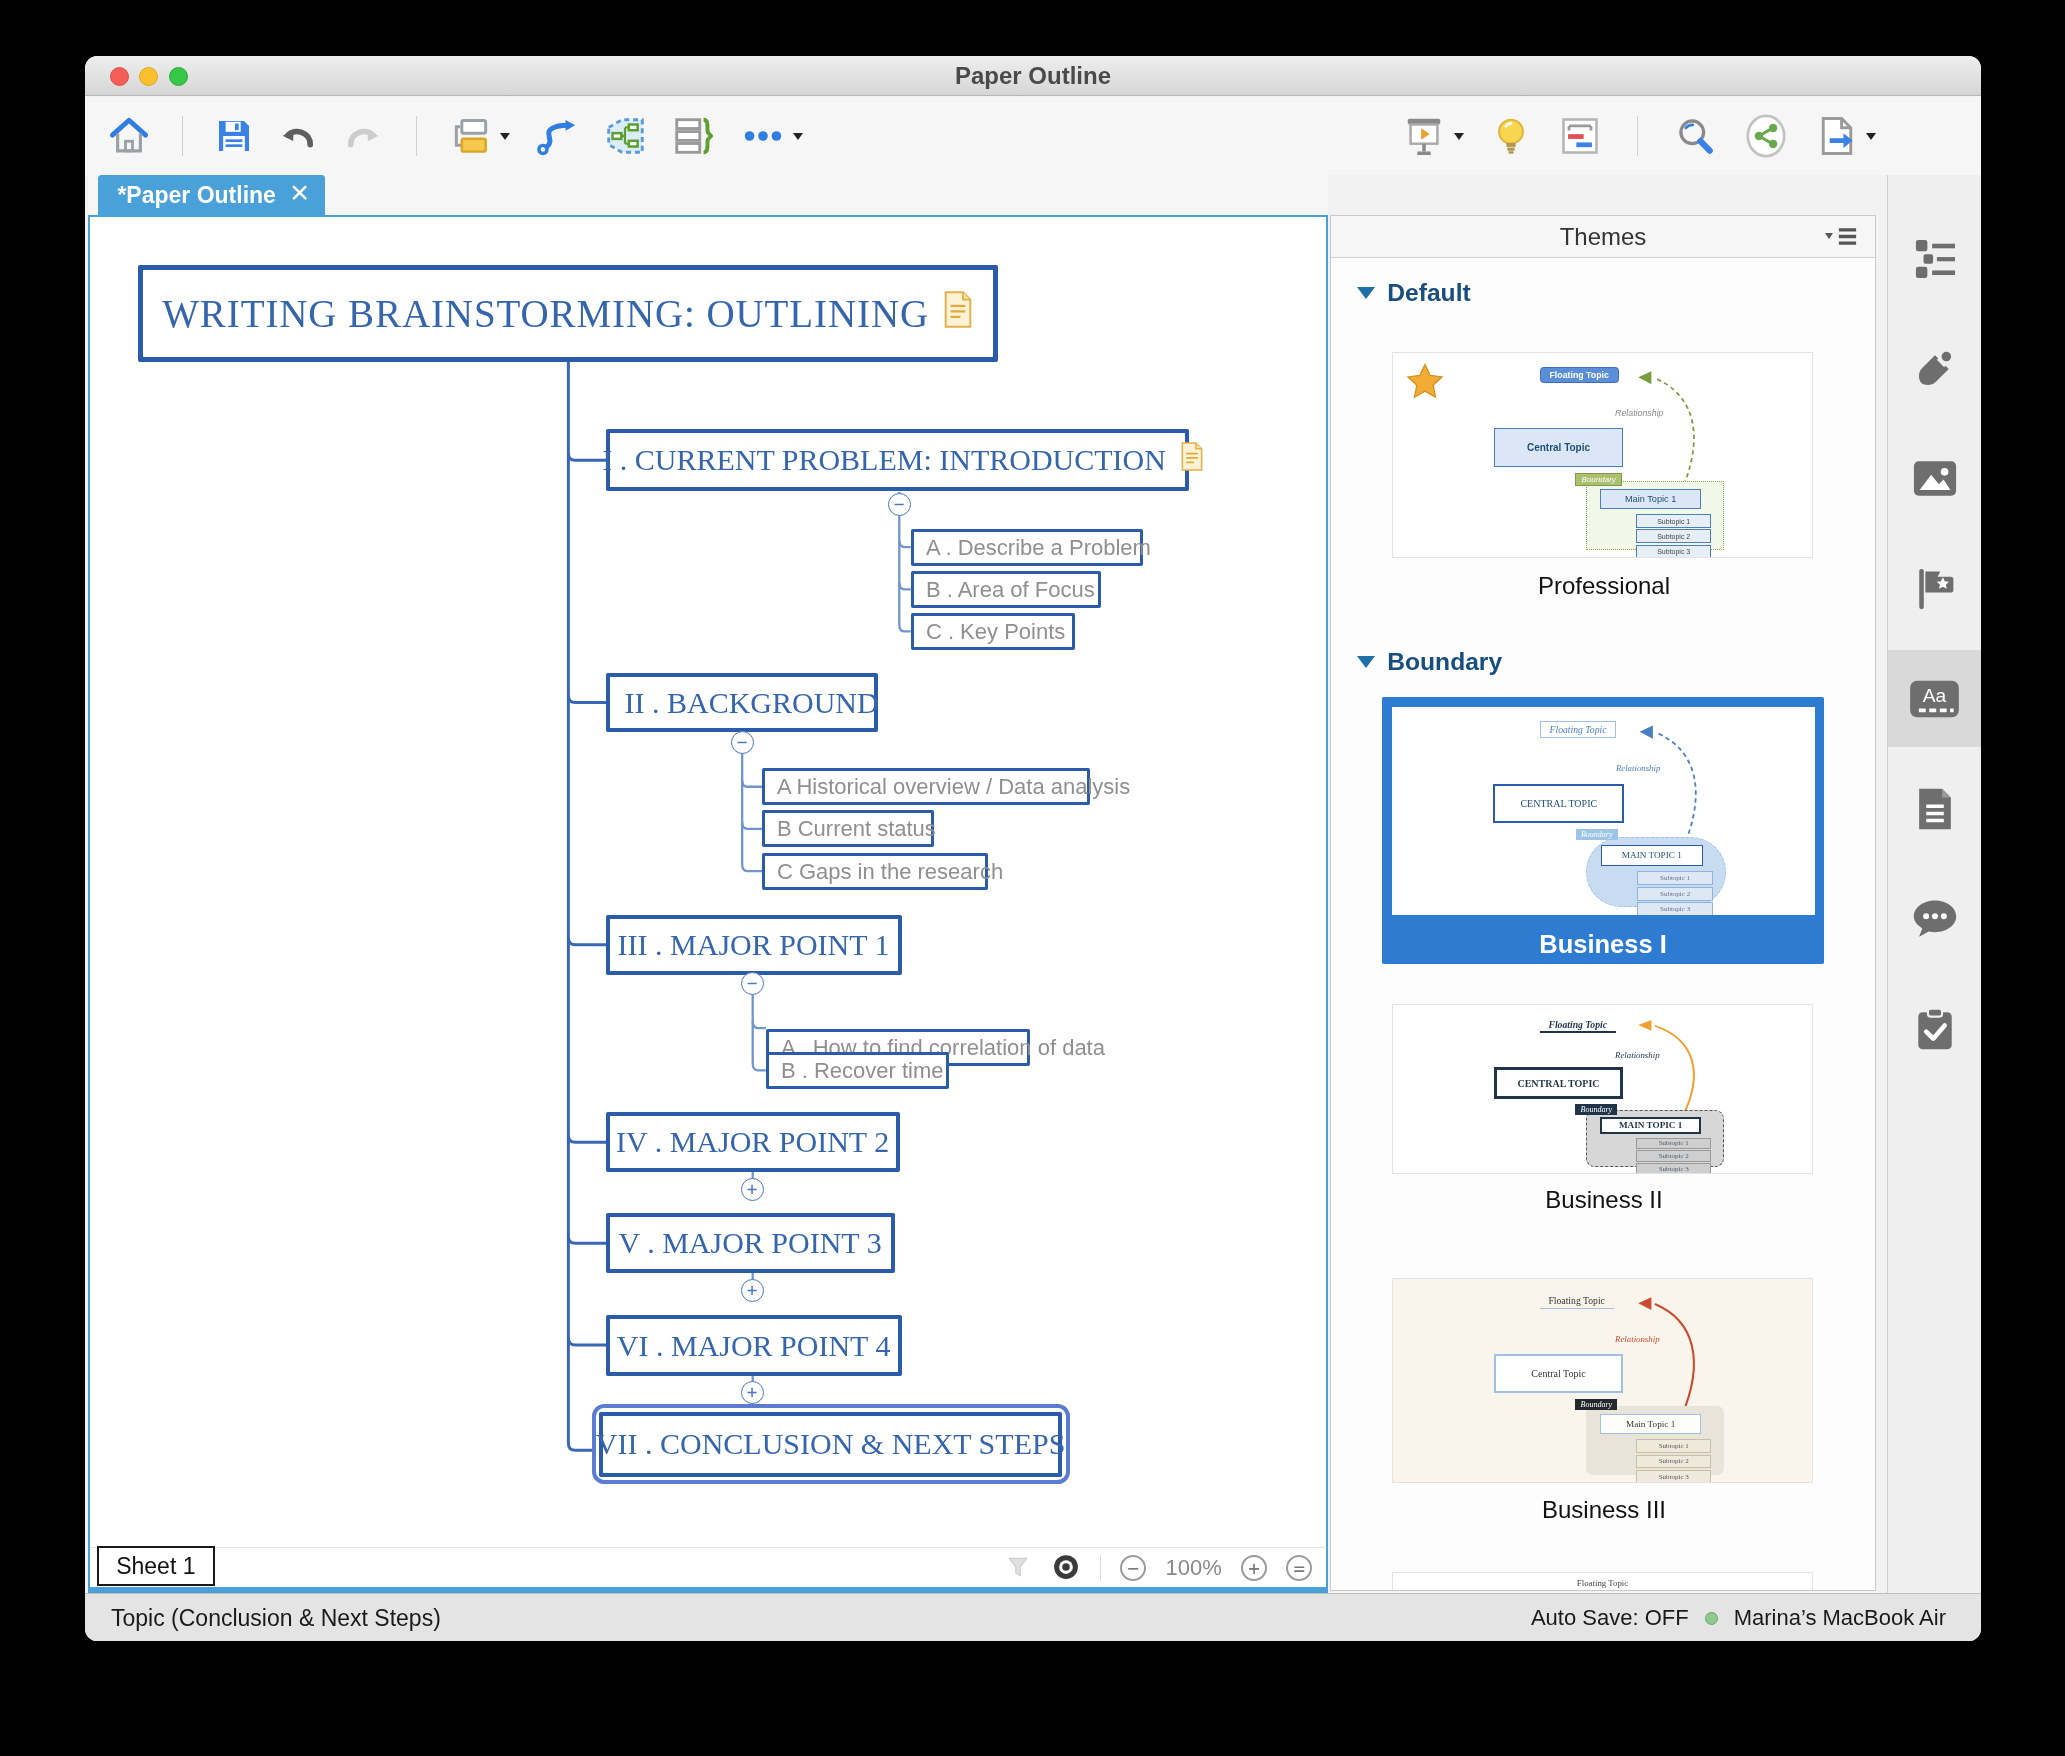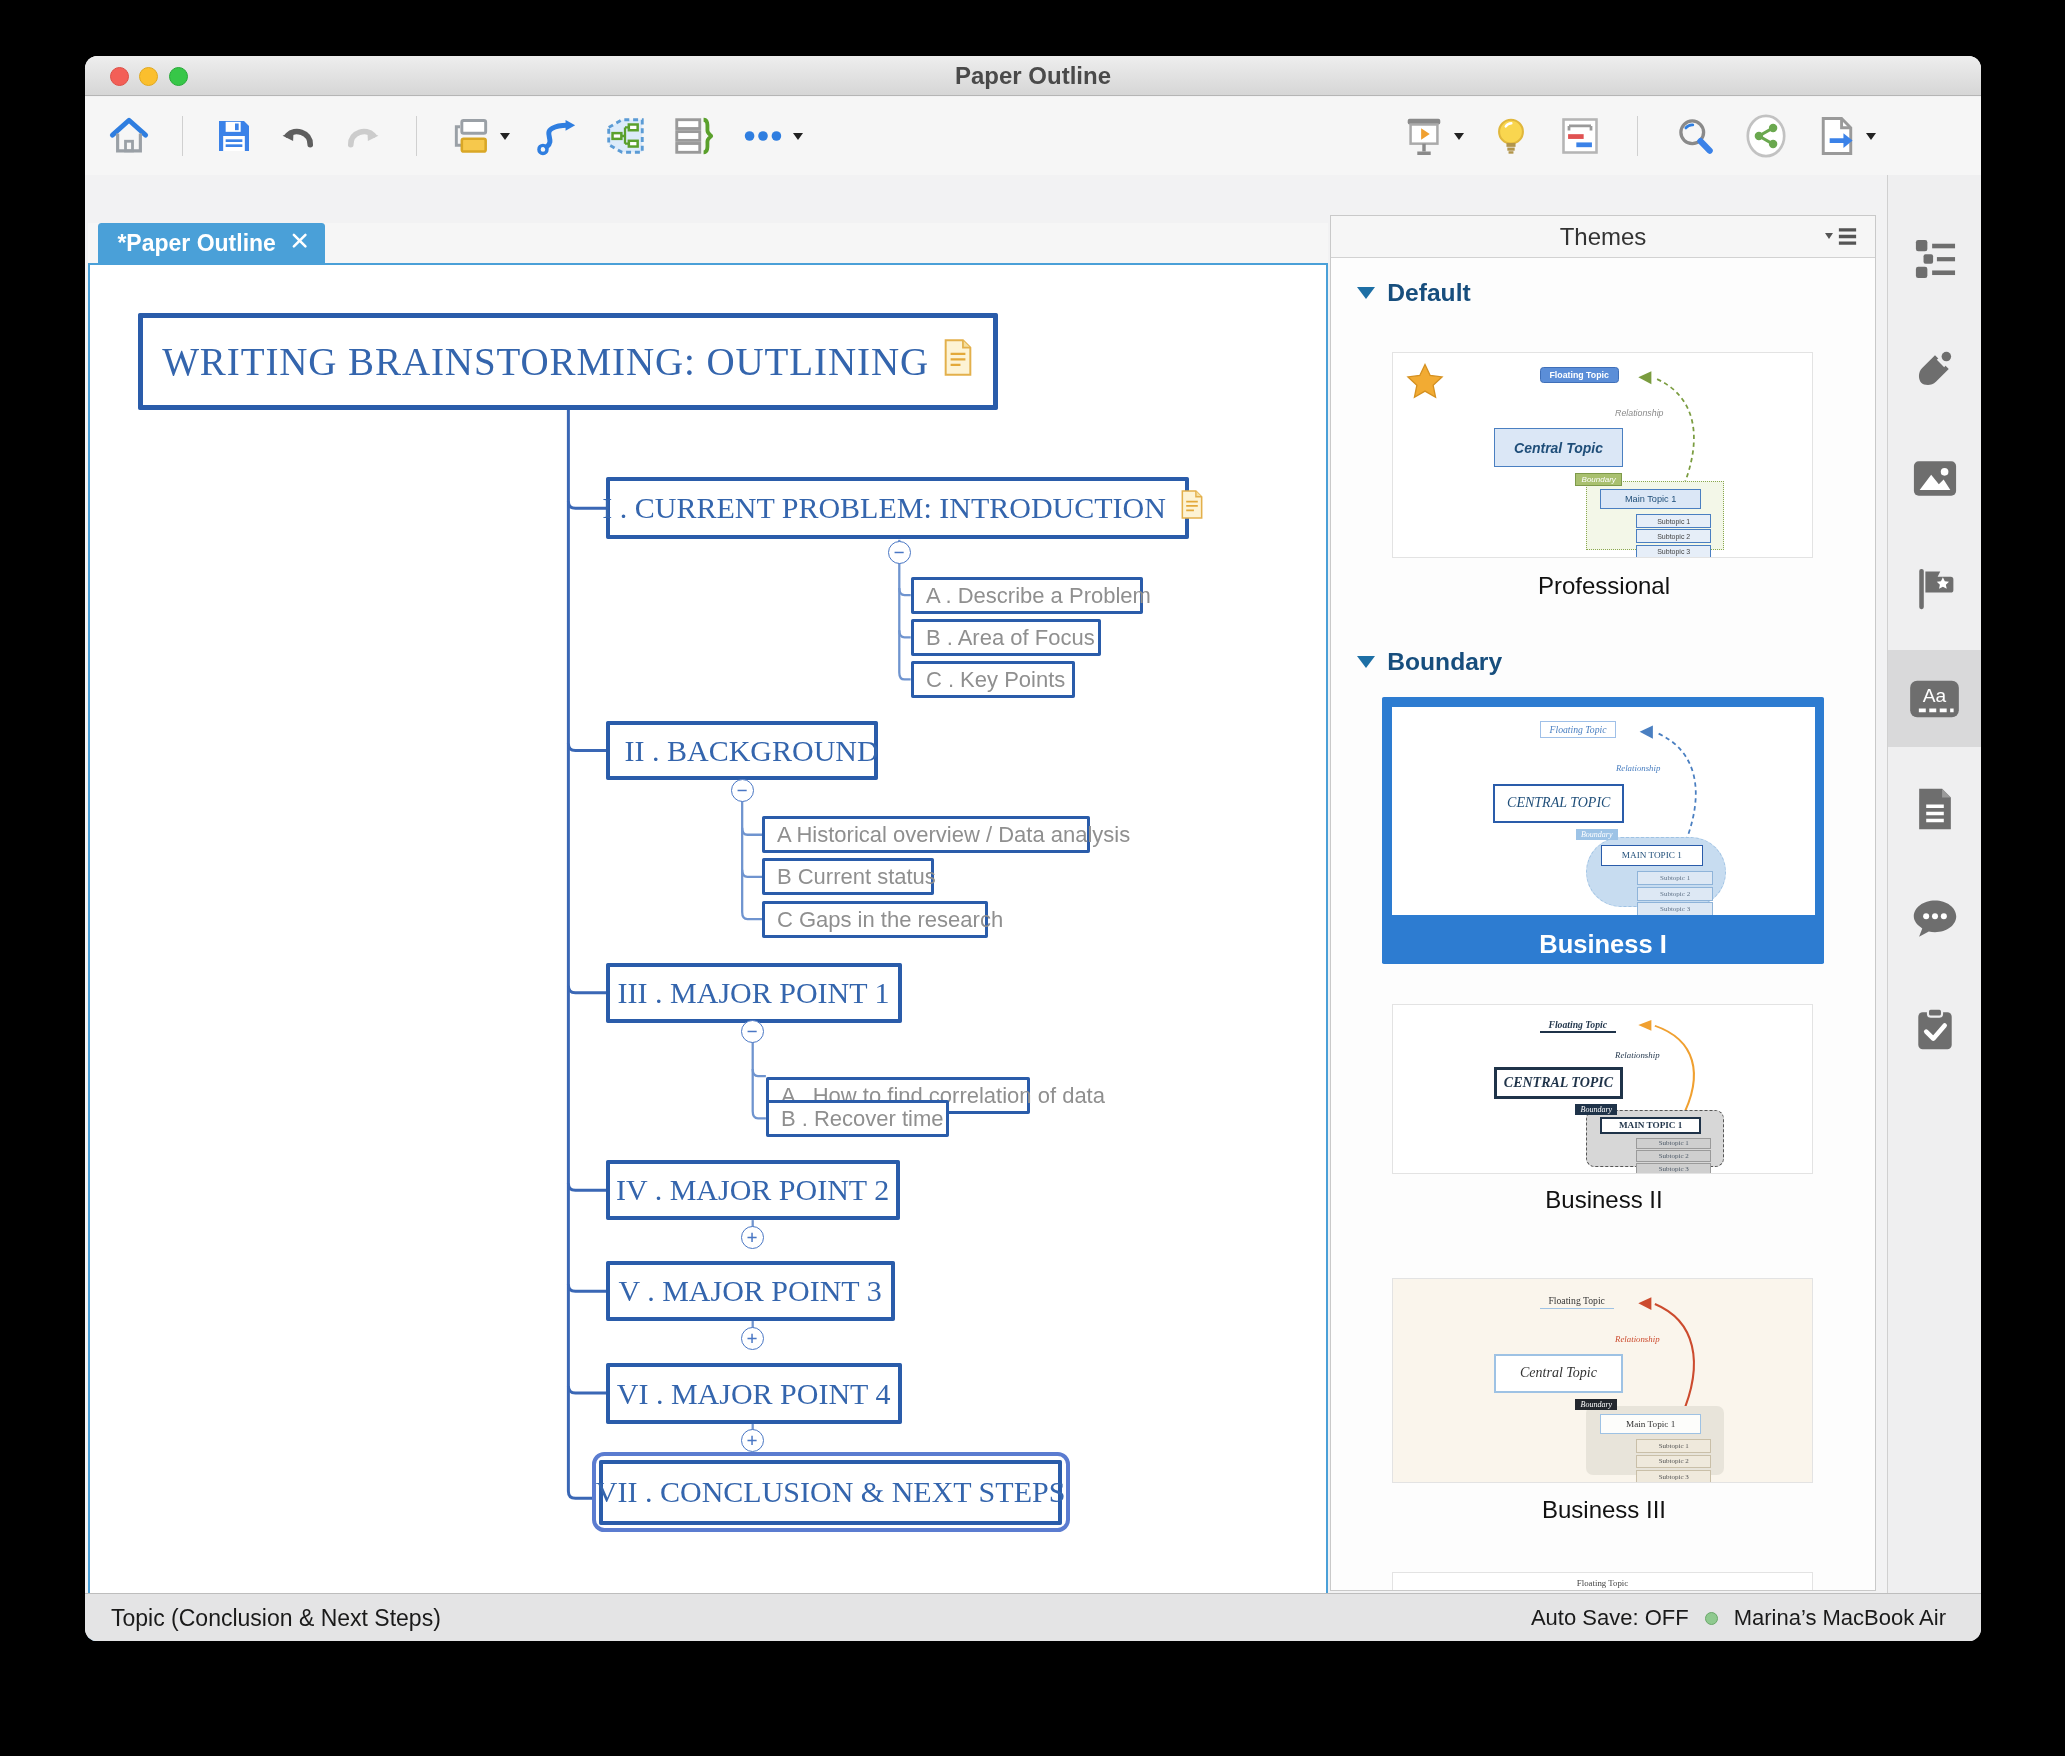--- a/index.html
+++ b/index.html
@@ -27,7 +27,7 @@
     border-top:8px solid #222;margin-left:1.8px;}
   .tb-btn svg{display:block;}
   
-  .doc{position:absolute;left:2.6px;top:119px;width:1240px;height:1418px;margin-top:48px;}
+  .doc{position:absolute;left:2.6px;top:119px;width:1240px;height:1418px;}
   .tabbar{position:absolute;left:0;top:0;width:100%;height:40px;background:#f6f6f6;}
   .tab{position:absolute;left:10.5px;top:0;height:40px;min-width:195px;background:#4aa0d8;
     color:#fff;display:flex;align-items:center;gap:14px;padding:0 16px 0 19.3px;

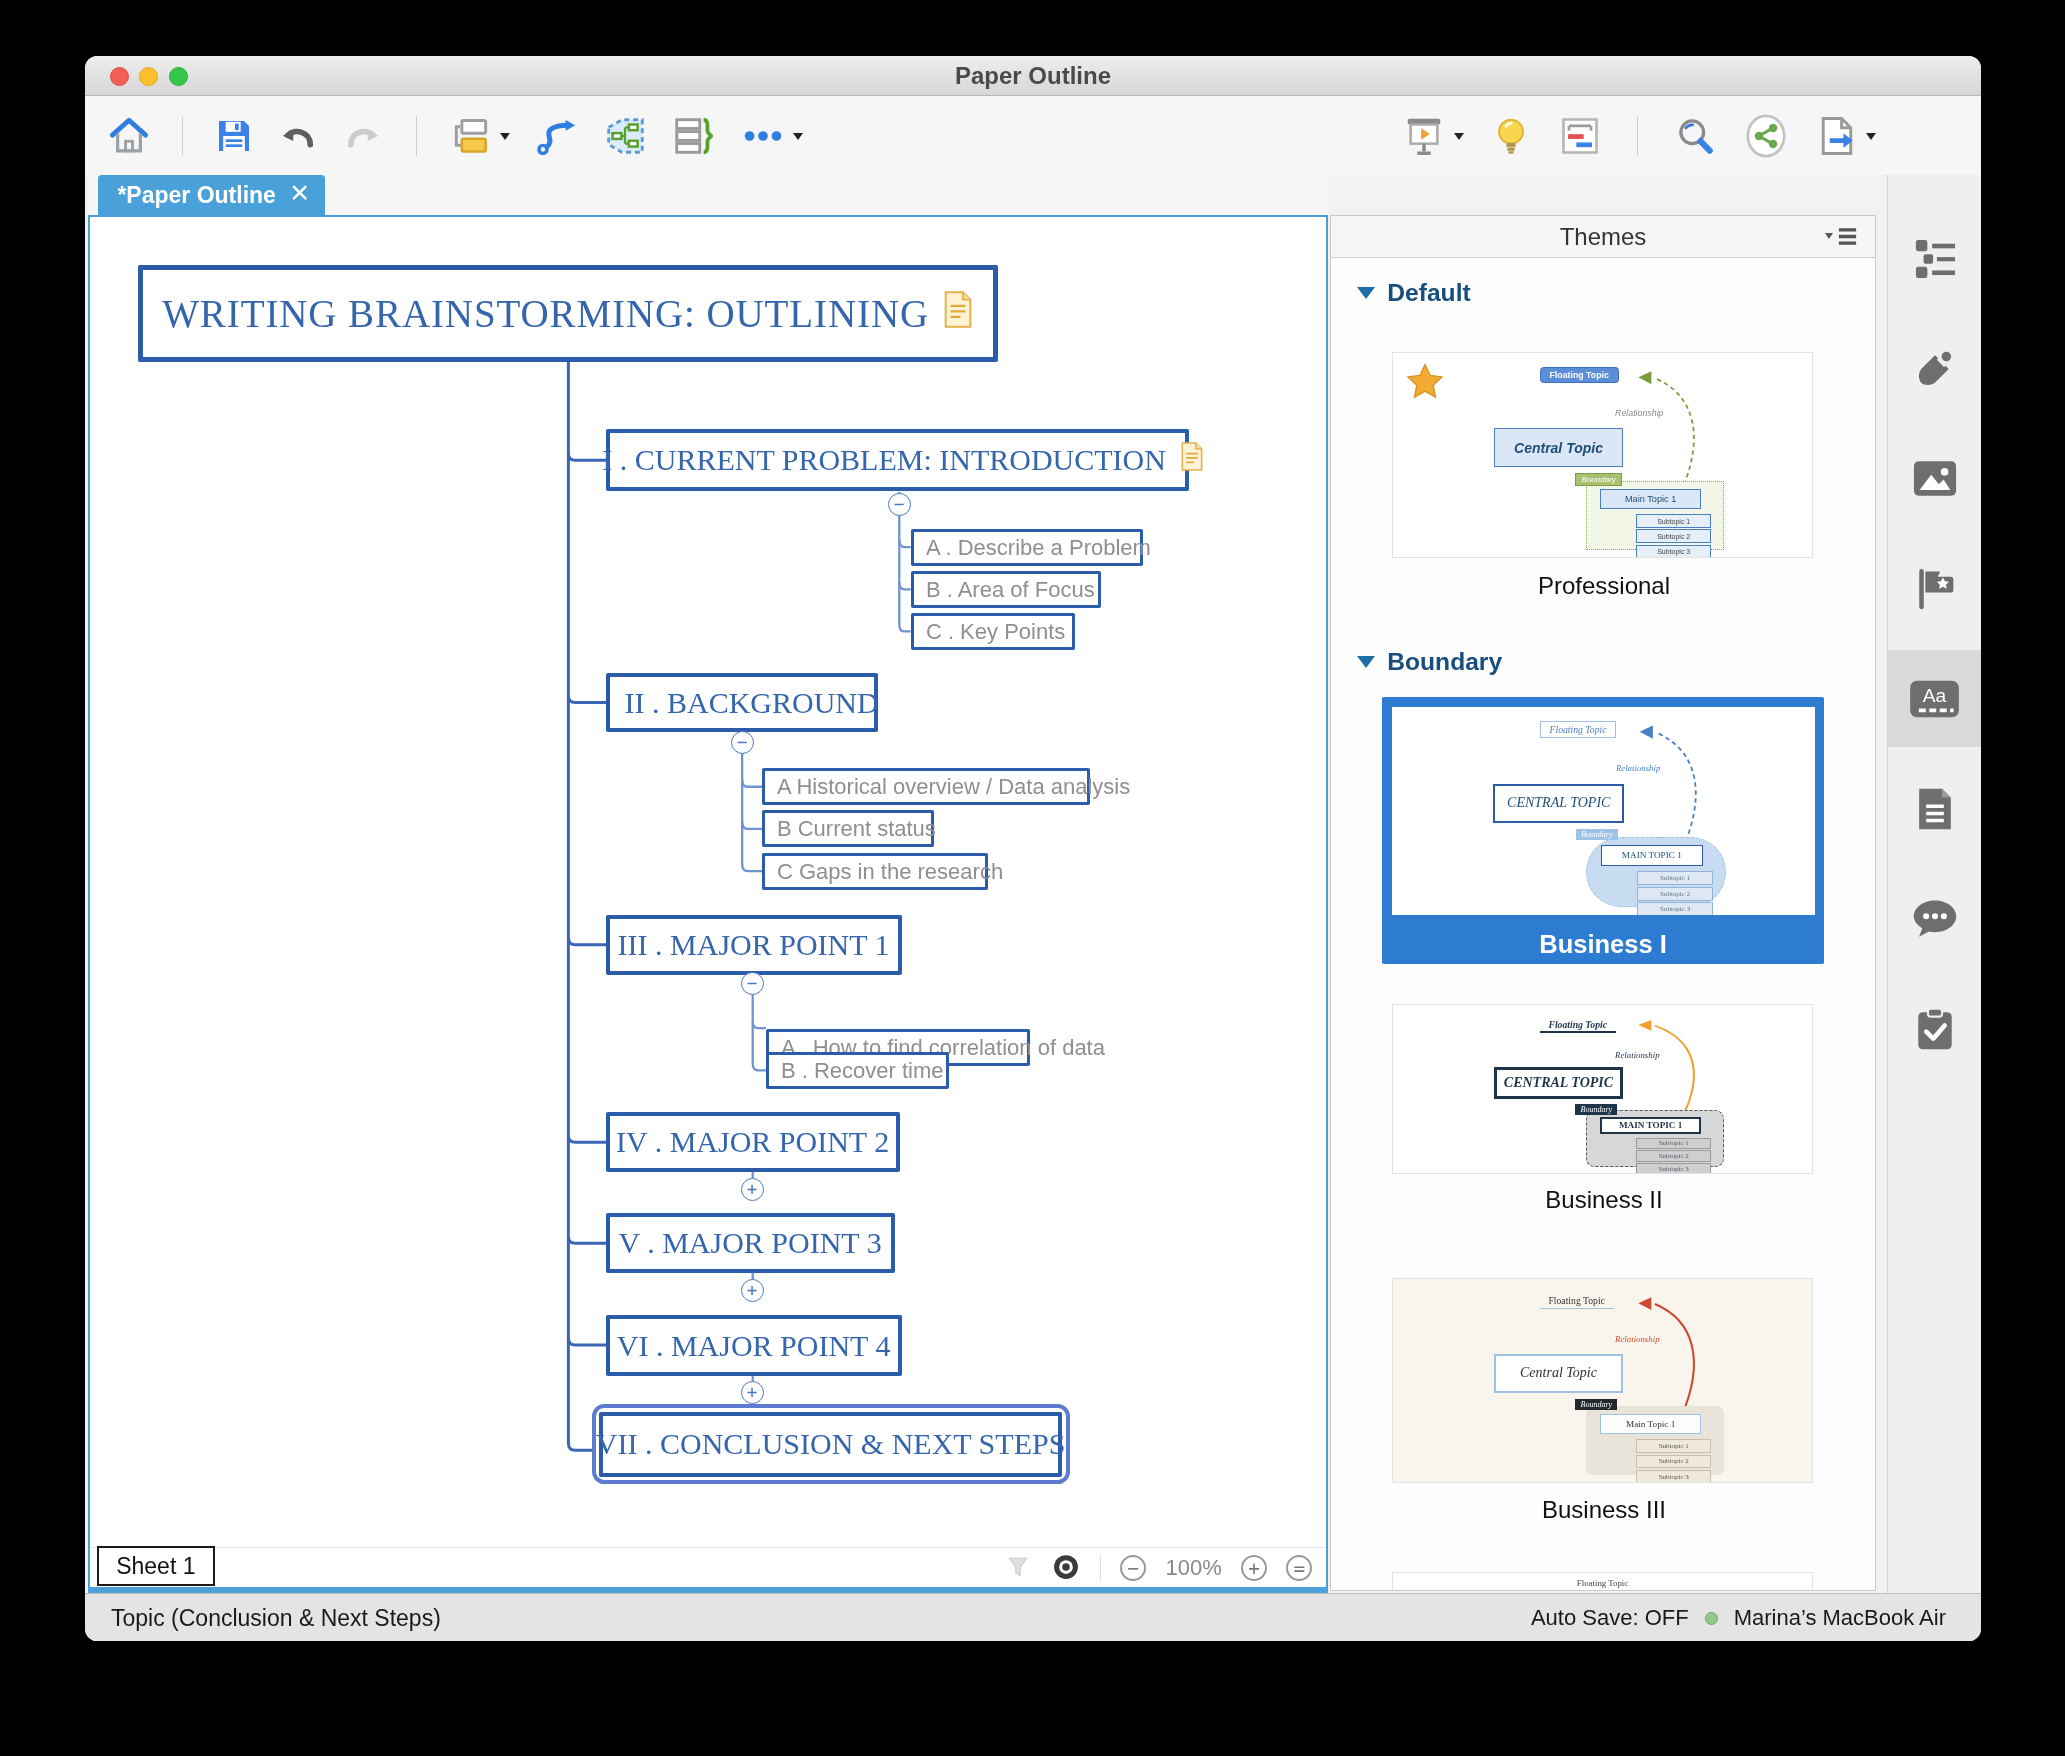--- a/index.html
+++ b/index.html
@@ -84,7 +84,7 @@
   .mini .m-float{position:absolute;left:35%;top:7%;padding:1.8px 8.8px;font-size:9.7px;white-space:nowrap;}
   .mini .m-rel{position:absolute;left:53%;top:27%;font-size:8.8px;font-style:italic;white-space:nowrap;}
   .mini .m-central{position:absolute;left:24%;top:37%;width:31%;height:19%;display:flex;align-items:center;
-    justify-content:center;font-size:14px;white-space:nowrap;font-style:italic;}
+    justify-content:center;font-size:10px;white-space:nowrap;}
   .mini .m-blabel{position:absolute;left:43.5%;top:59%;padding:0.9px 5.3px;font-size:8px;font-style:italic;z-index:2;}
   .mini .m-region{position:absolute;left:46%;top:62.5%;width:33%;height:34%;}
   .mini .m-main{position:absolute;left:49.5%;top:66.5%;width:24%;height:10%;display:flex;align-items:center;

